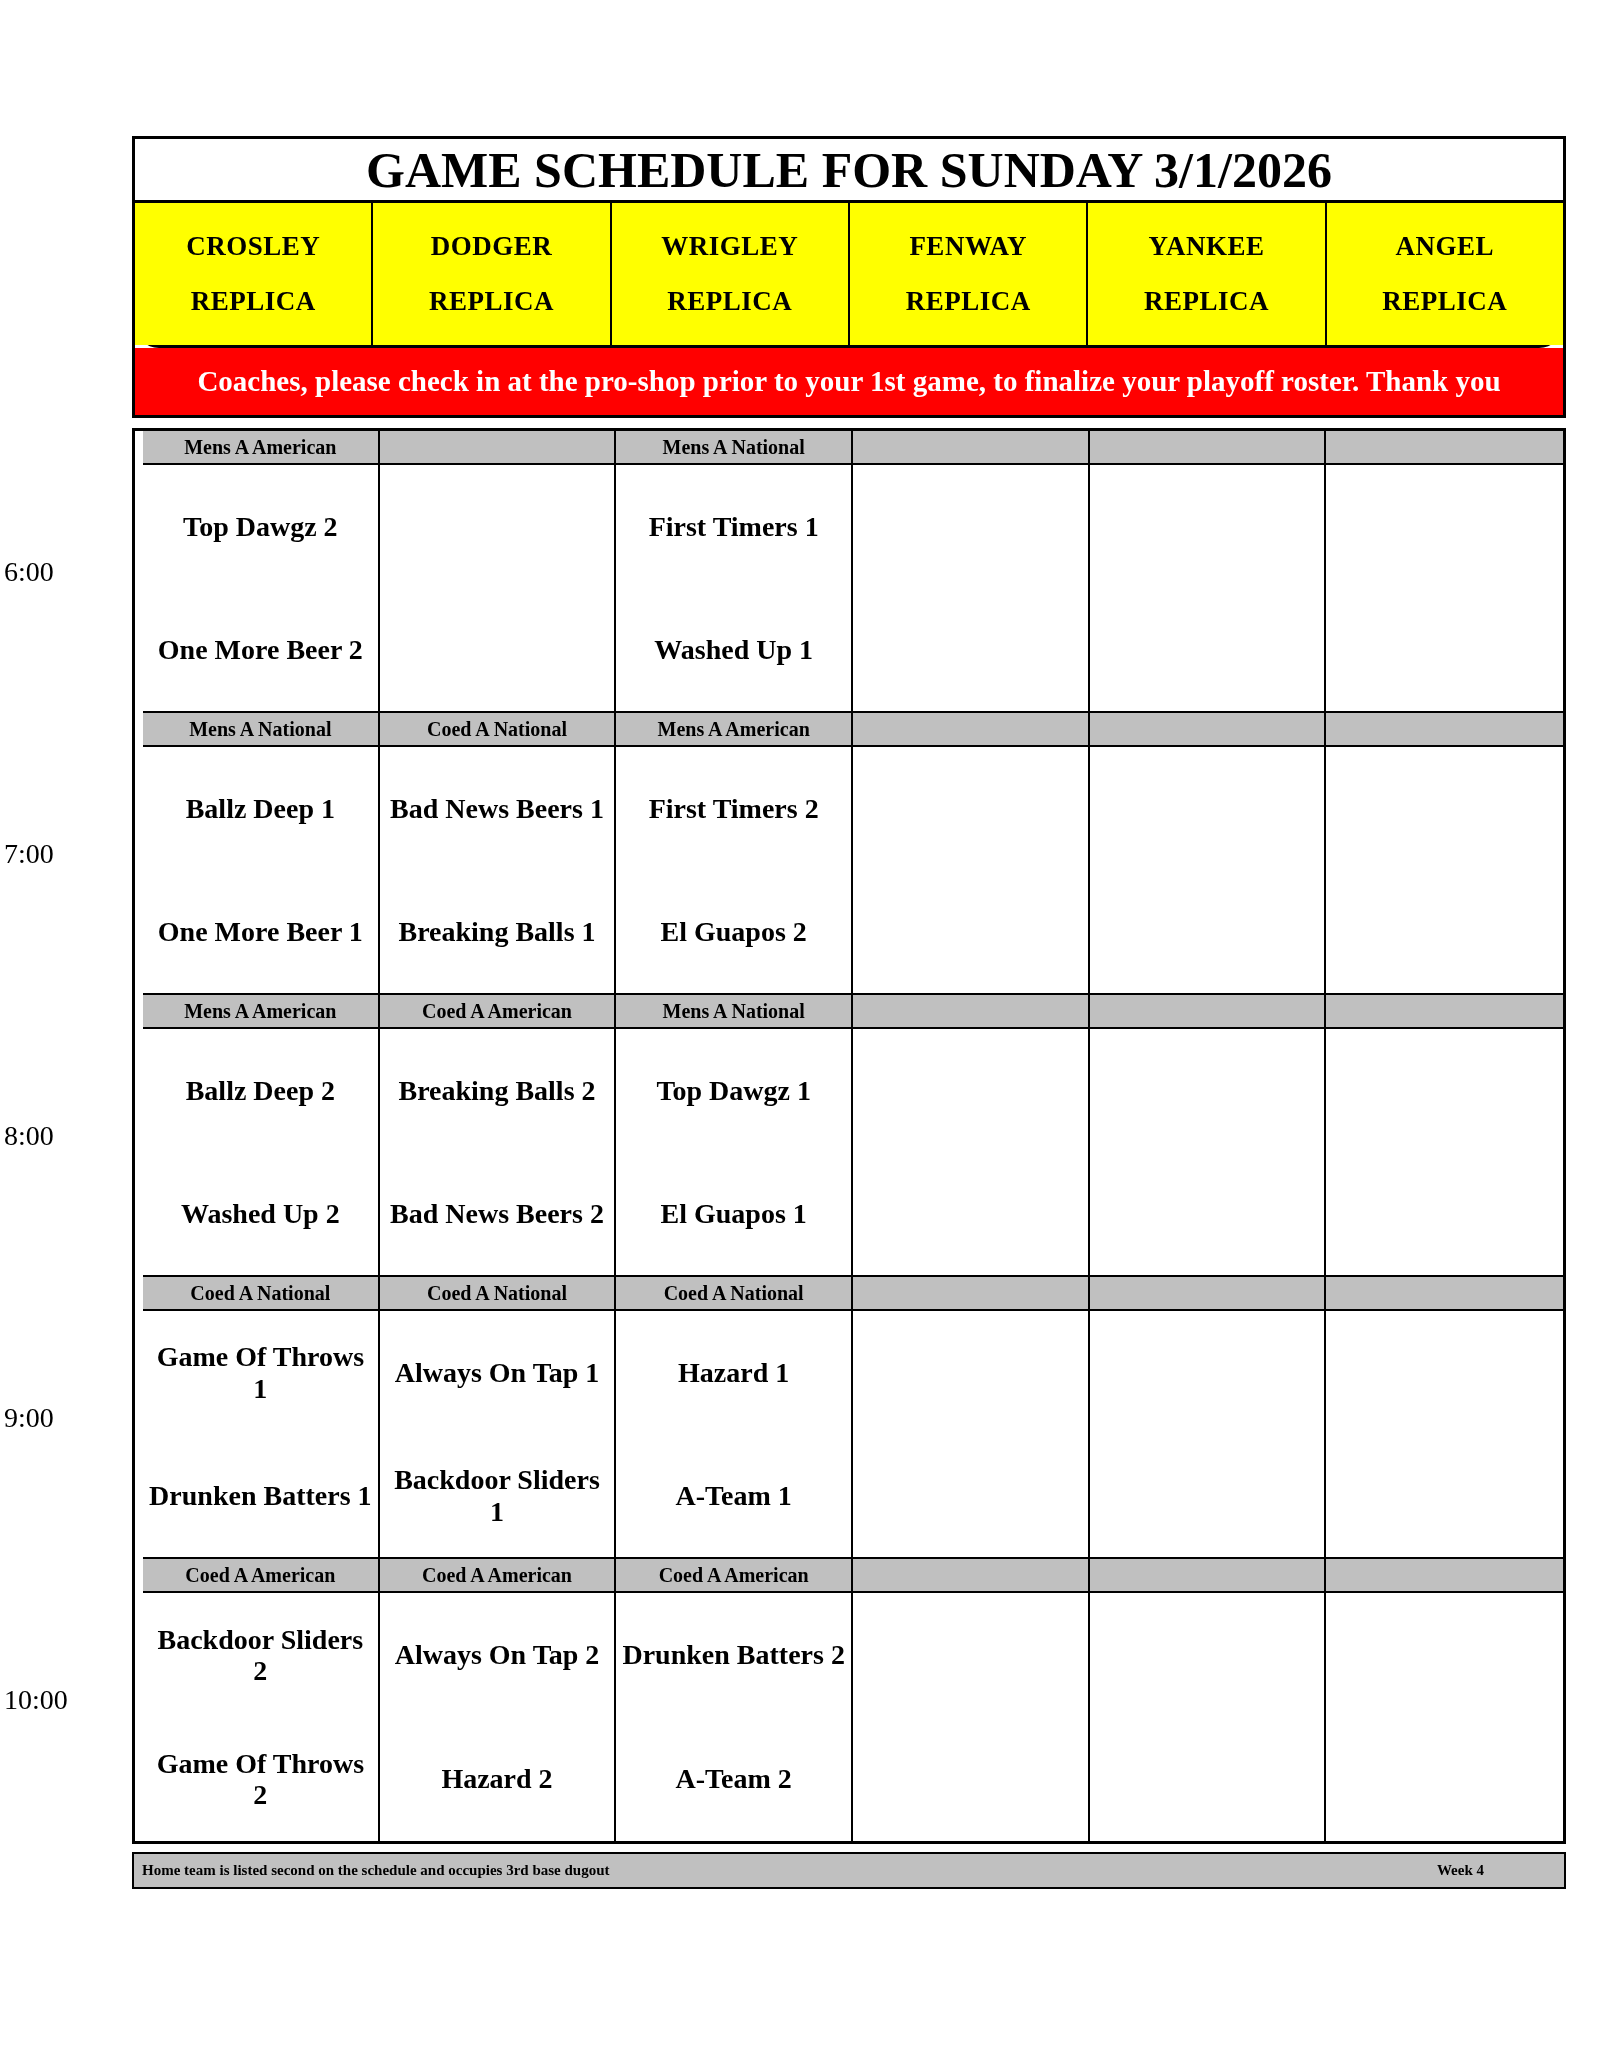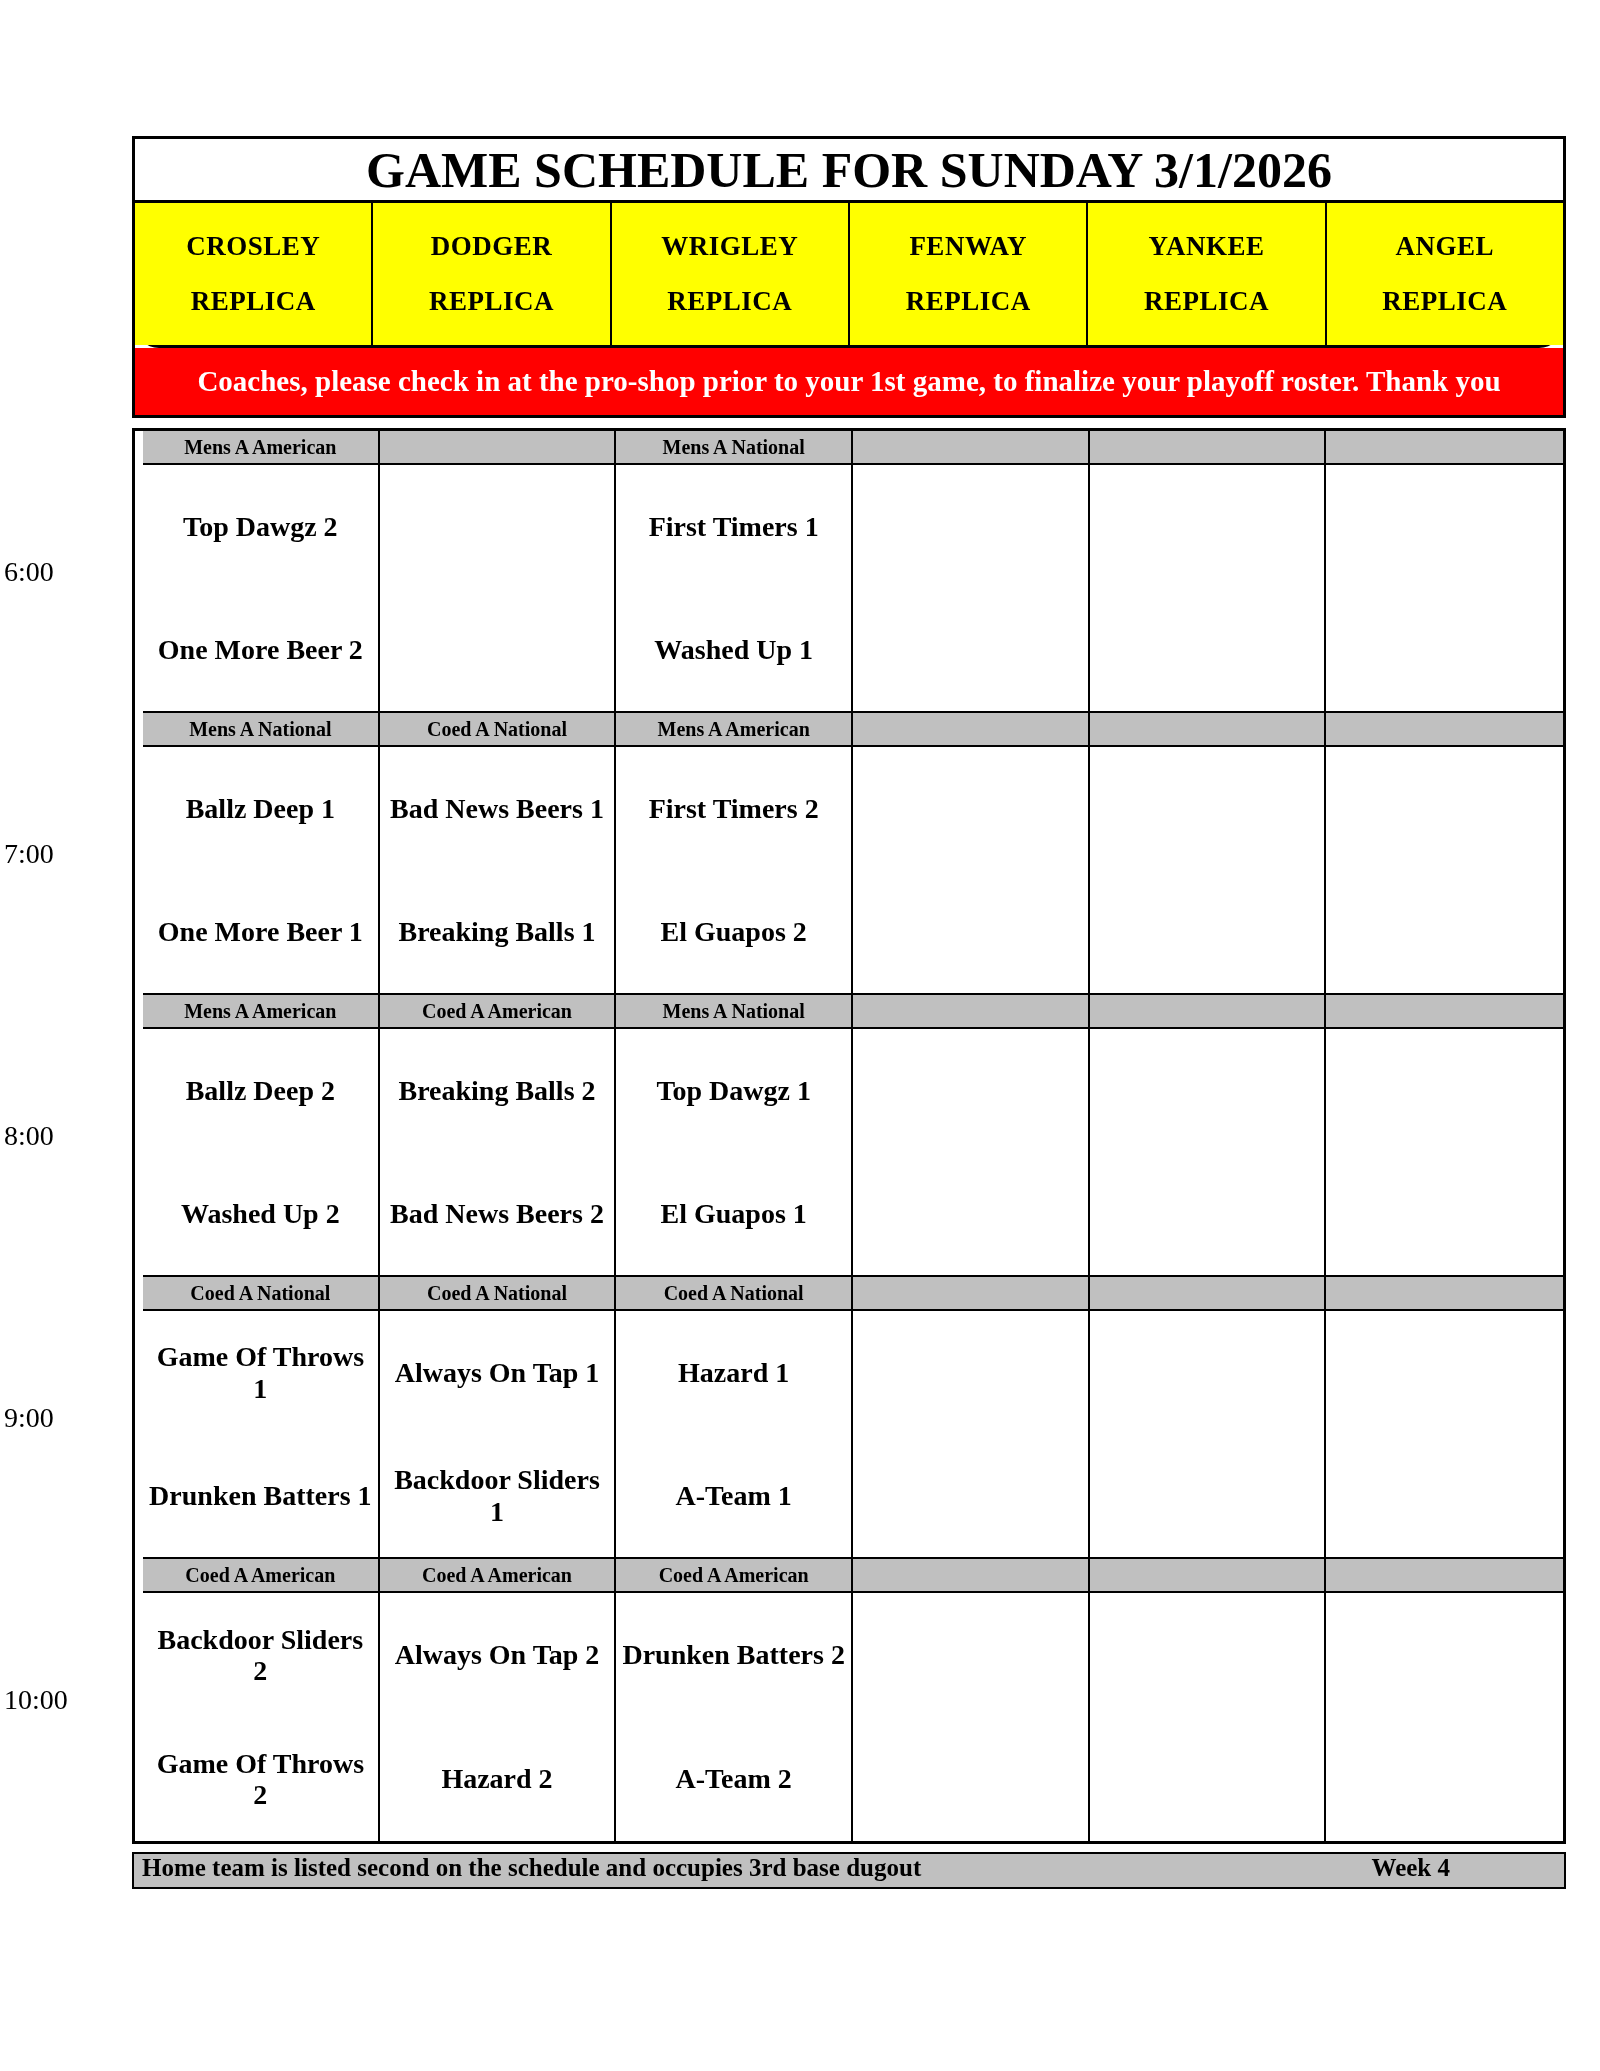--- a/index.html
+++ b/index.html
@@ -90,9 +90,9 @@
     height: 37px;
     border: 2px solid #000;
     background: var(--c-gray, #C0C0C0);
-    display: flex; justify-content: space-between;
-    padding: 0 114px 0 8px;
-    font-weight: 700; font-size: 25px; white-space: nowrap;
+    display: flex; align-items: center; justify-content: space-between;
+    padding: 0 80px 0 8px;
+    font-weight: 700; font-size: 15px; white-space: nowrap;
   }
 </style>
 </head>

